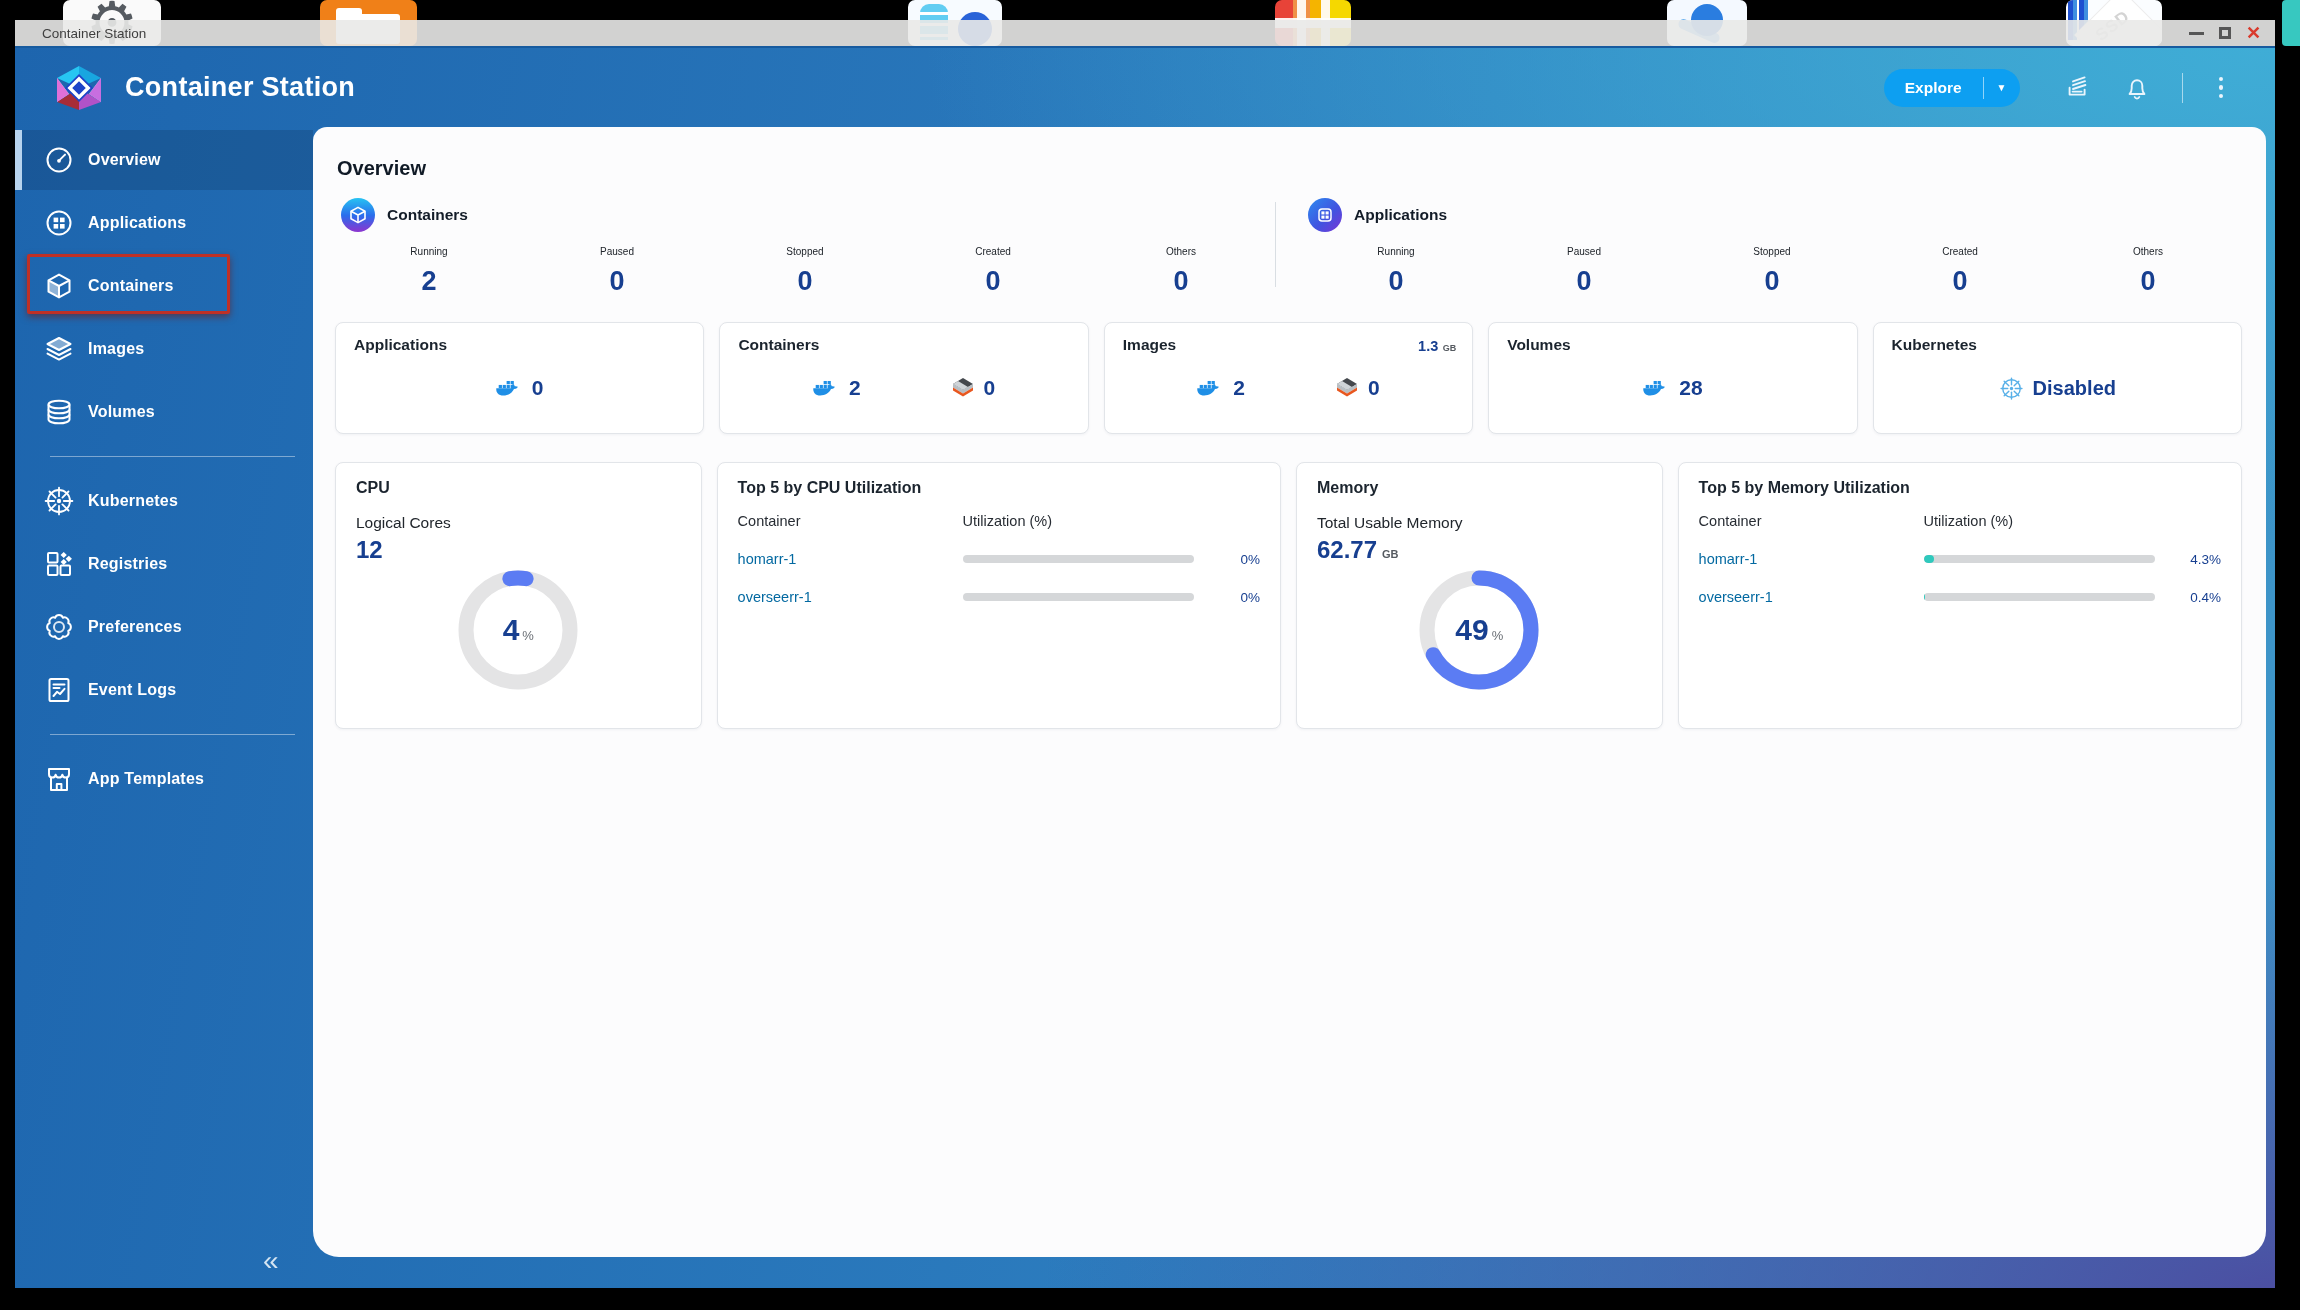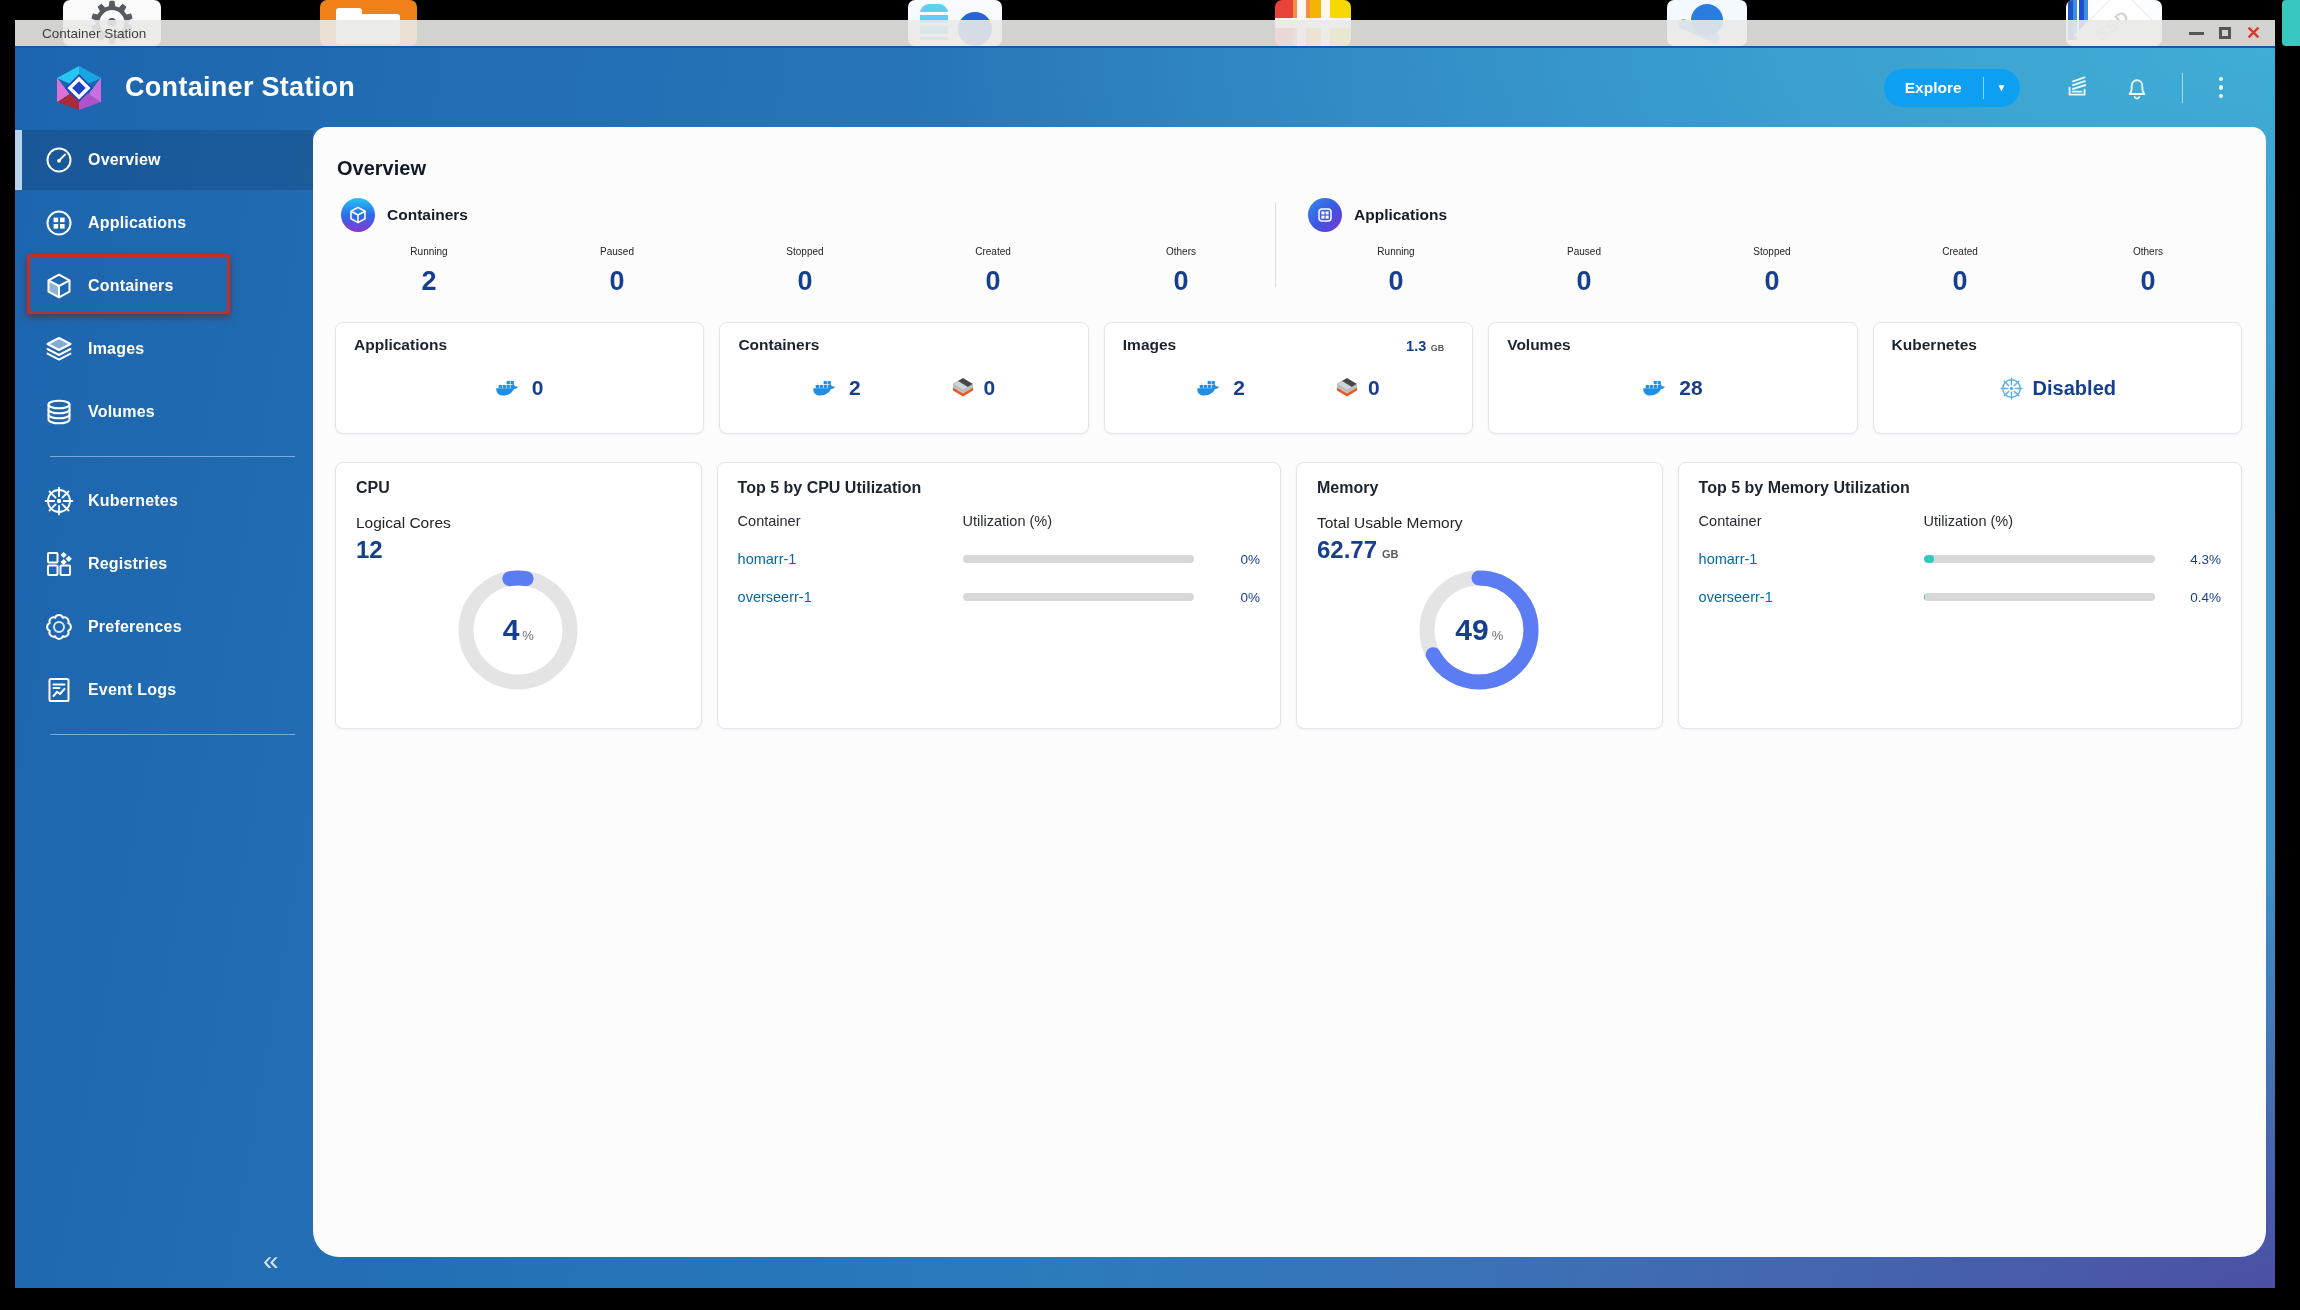--- a/index.html
+++ b/index.html
@@ -107,7 +107,7 @@
   .count-num { font-size:21px; font-weight:bold; color:#173f90; }
   .dockerico { width:27px; height:20px; }
   .lxdico { width:24px; height:22px; }
-  .size-badge { position:absolute; top:14px; right:28px; }
+  .size-badge { position:absolute; top:14px; right:16px; }
   .size-val { font-size:14.5px; font-weight:bold; color:#173f90; }
   .size-unit { font-size:9px; font-weight:bold; color:#555a60; }
   .k8s-status { font-size:20px; font-weight:bold; color:#173f90; }

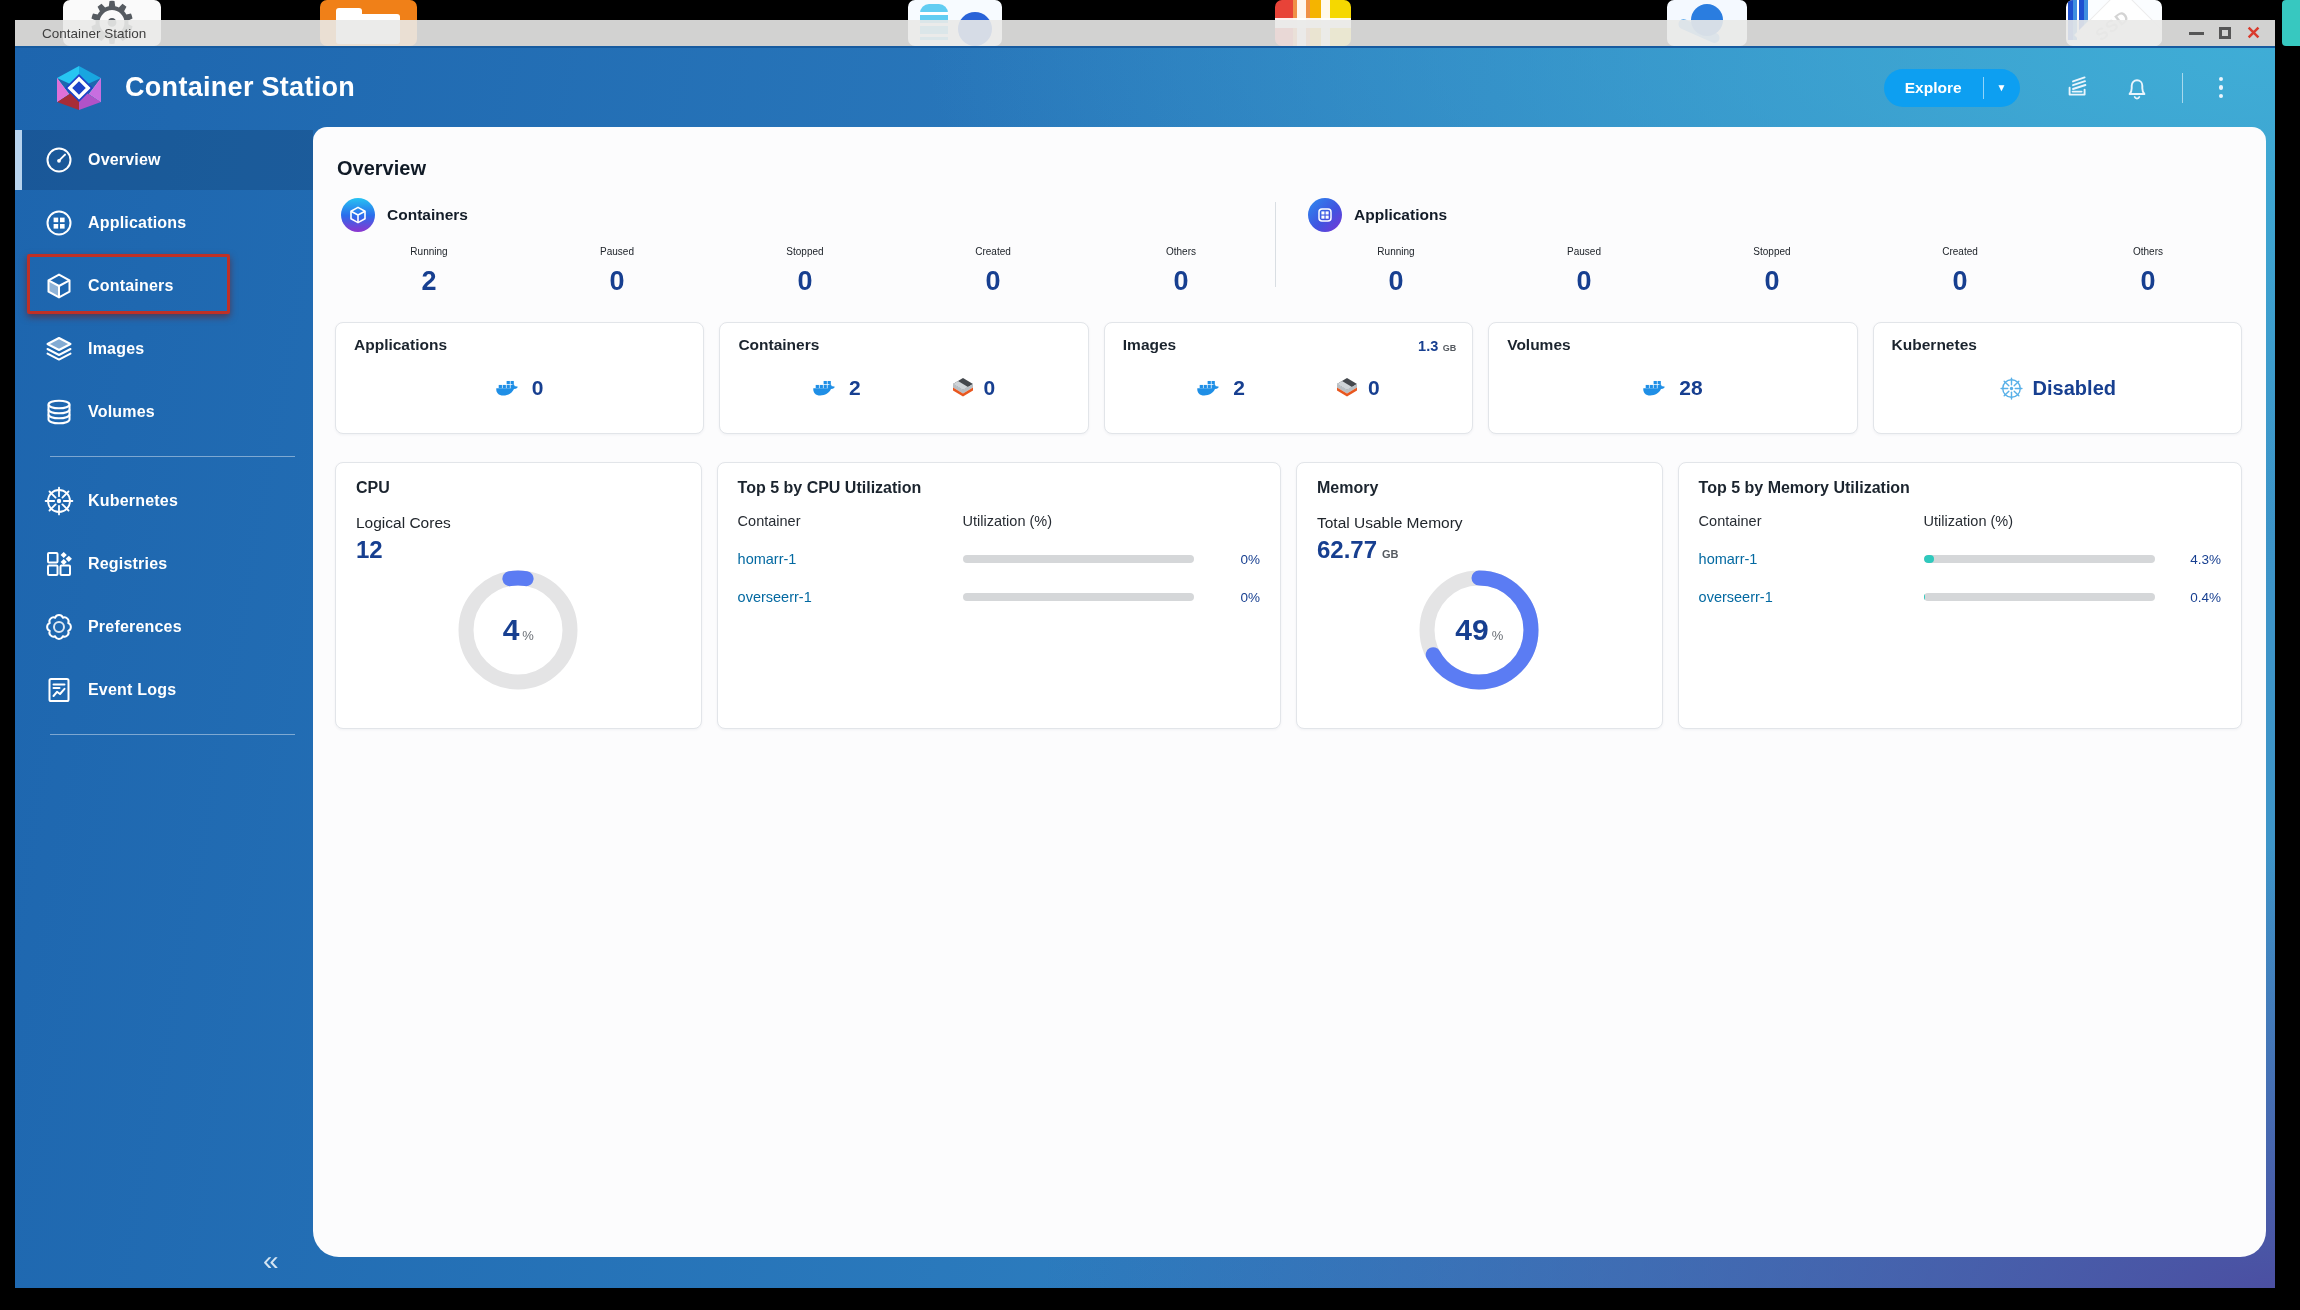--- a/index.html
+++ b/index.html
@@ -321,6 +321,14 @@
 
         <div class="sdiv"></div>
 
+        <div class="sitem">
+          <svg class="sicon" viewBox="0 0 30 30" fill="none" stroke="#fff" stroke-width="2" stroke-linejoin="round">
+            <path d="M5 5 h20 v5.2 c0 1.9 -1.5 3.3 -3.35 3.3 -1.65 0 -3 -1.2 -3.3 -2.8 -.3 1.6 -1.65 2.8 -3.35 2.8 -1.7 0 -3.05 -1.2 -3.35 -2.8 -.3 1.6 -1.65 2.8 -3.3 2.8 C6.5 13.5 5 12.1 5 10.2 Z"></path>
+            <path d="M7 13.5 V26 H23 V13.5"></path>
+            <path d="M12.8 26 v-6 h4.6 v6"></path>
+          </svg>
+          <span class="slabel">App Templates</span>
+        </div>
 
         <div class="annotation-box"></div>
         <div class="collapse-btn">«</div>

